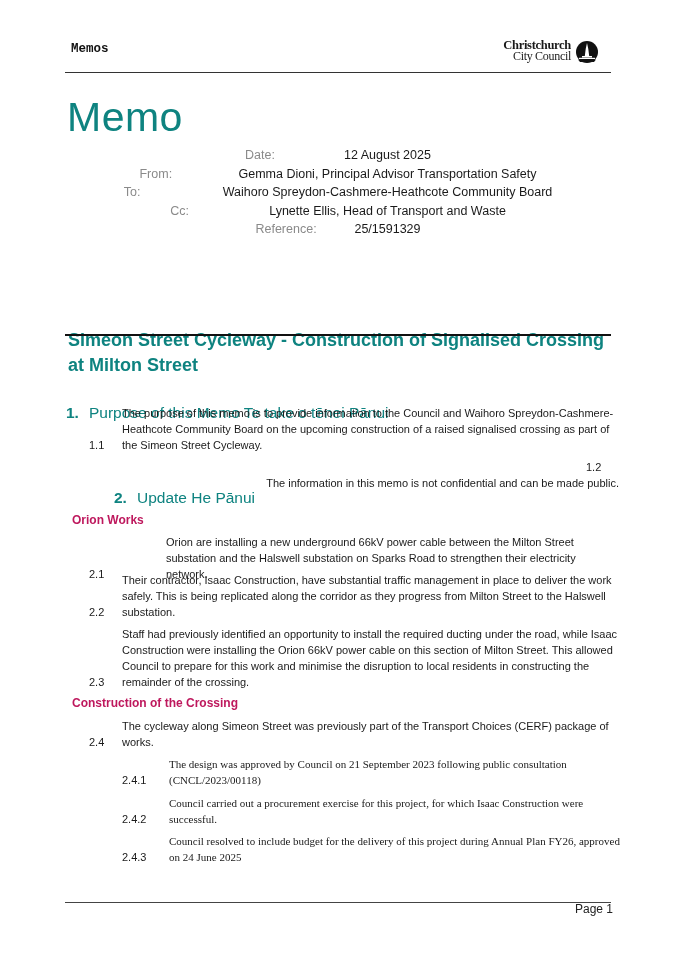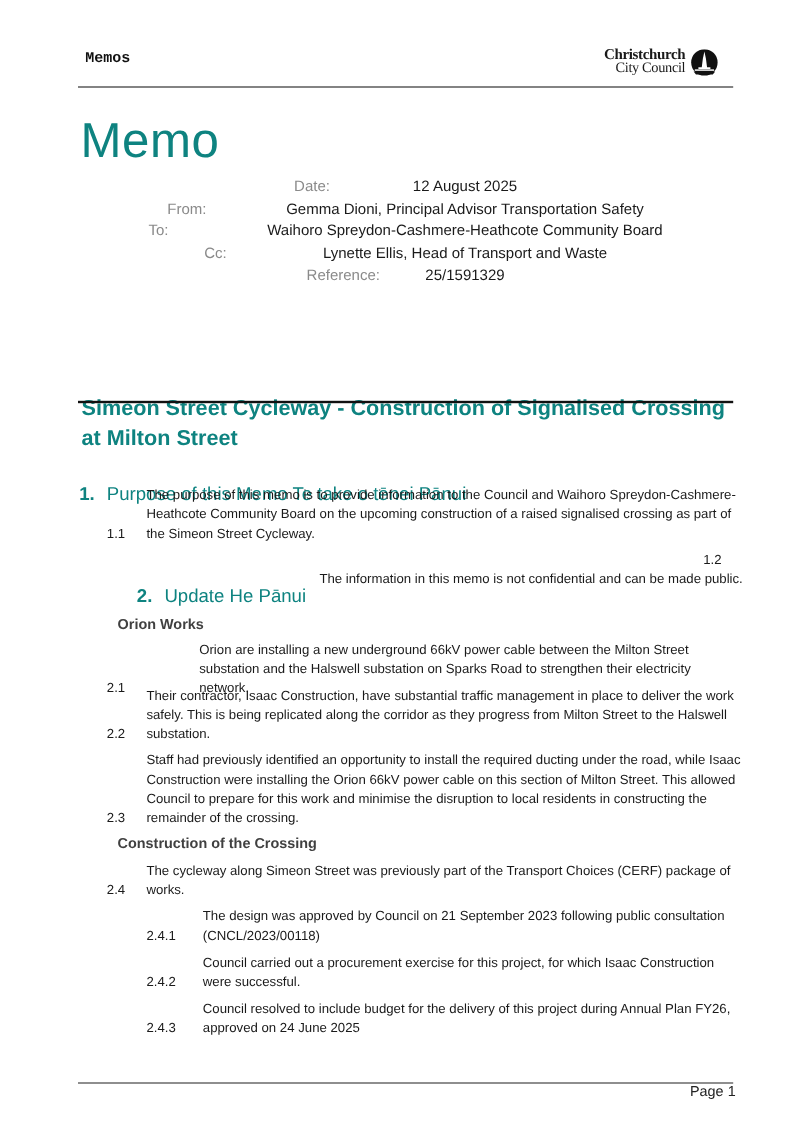--- a/index.html
+++ b/index.html
@@ -44,7 +44,7 @@
     .sub { position: absolute; left: 122px; width: 500px; display: flex; }
     .sub .n { width: 47px; flex: none; }
     .sub .t { flex: 1; }
-    .subhead { position: absolute; left: 98px; font-size: 12px; font-weight: bold; color: #404040; }
+    .subhead { position: absolute; left: 72px; font-size: 12px; font-weight: bold; color: #be185d; }
     .rule-foot { left: 65px; top: 902px; width: 546px; height: 1px; background: #444; }
     .page-num { left: 575px; top: 902px; font-size: 12px; color: #222; }
   </style>

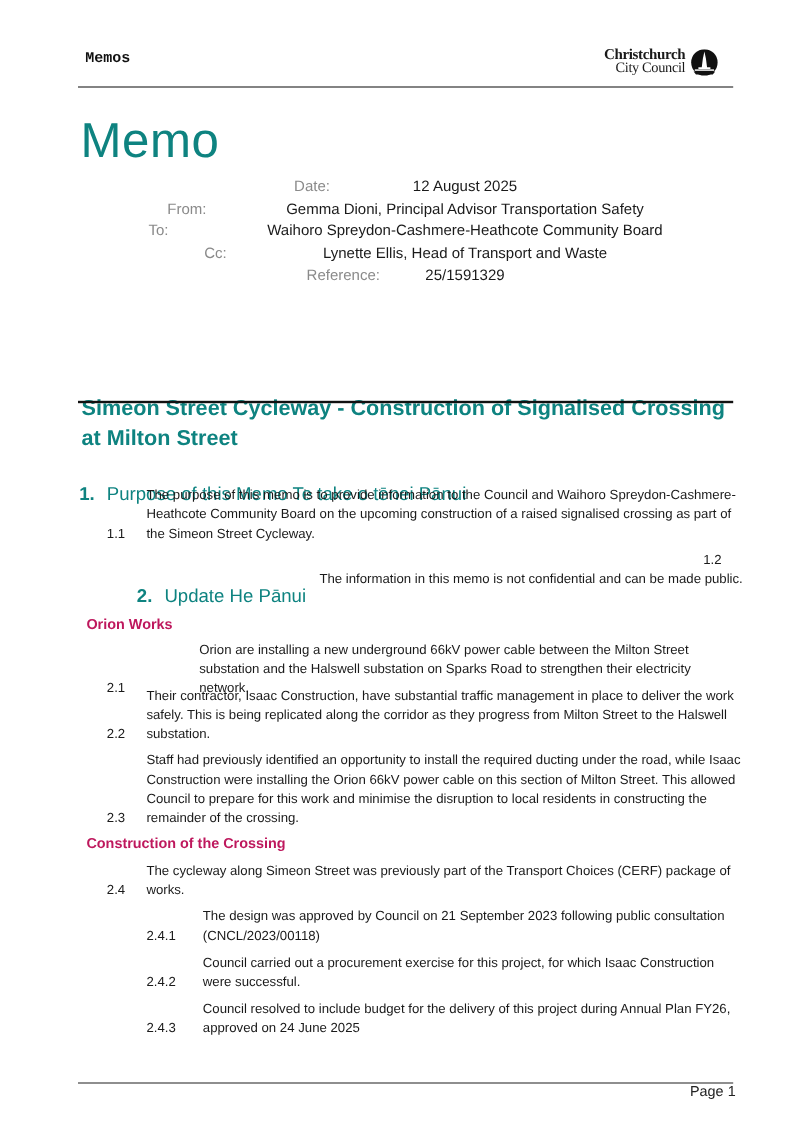--- a/index.html
+++ b/index.html
@@ -43,7 +43,7 @@
     .para .t { flex: 1; }
     .sub { position: absolute; left: 122px; width: 500px; display: flex; }
     .sub .n { width: 47px; flex: none; }
-    .sub .t { flex: 1; }
+    .sub .t { flex: 1; font-family: Liberation Serif, serif; }
     .subhead { position: absolute; left: 72px; font-size: 12px; font-weight: bold; color: #be185d; }
     .rule-foot { left: 65px; top: 902px; width: 546px; height: 1px; background: #444; }
     .page-num { left: 575px; top: 902px; font-size: 12px; color: #222; }

